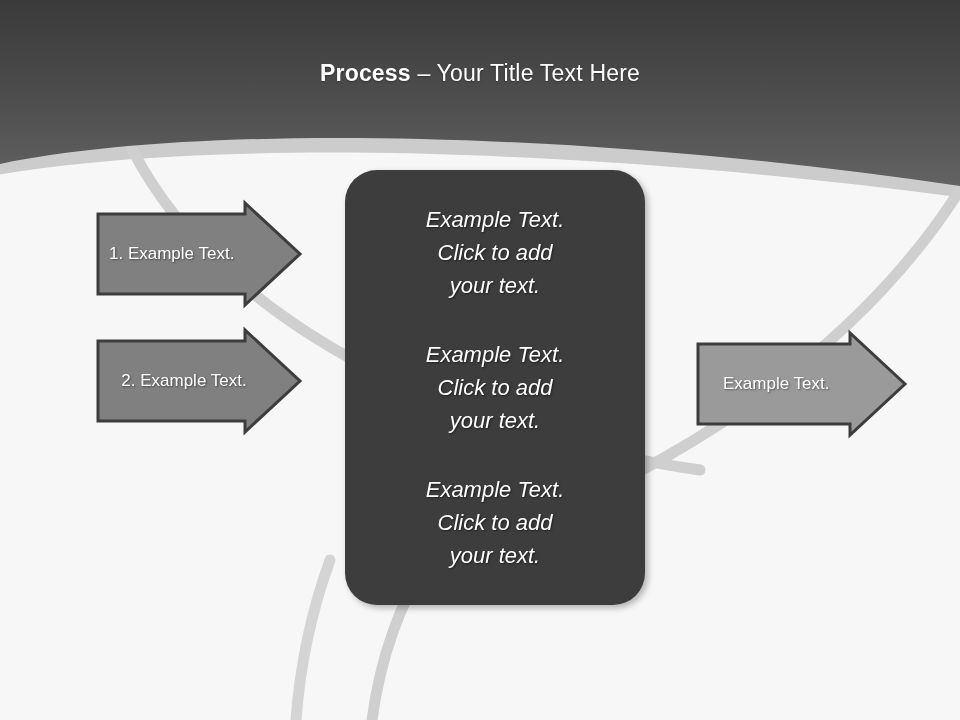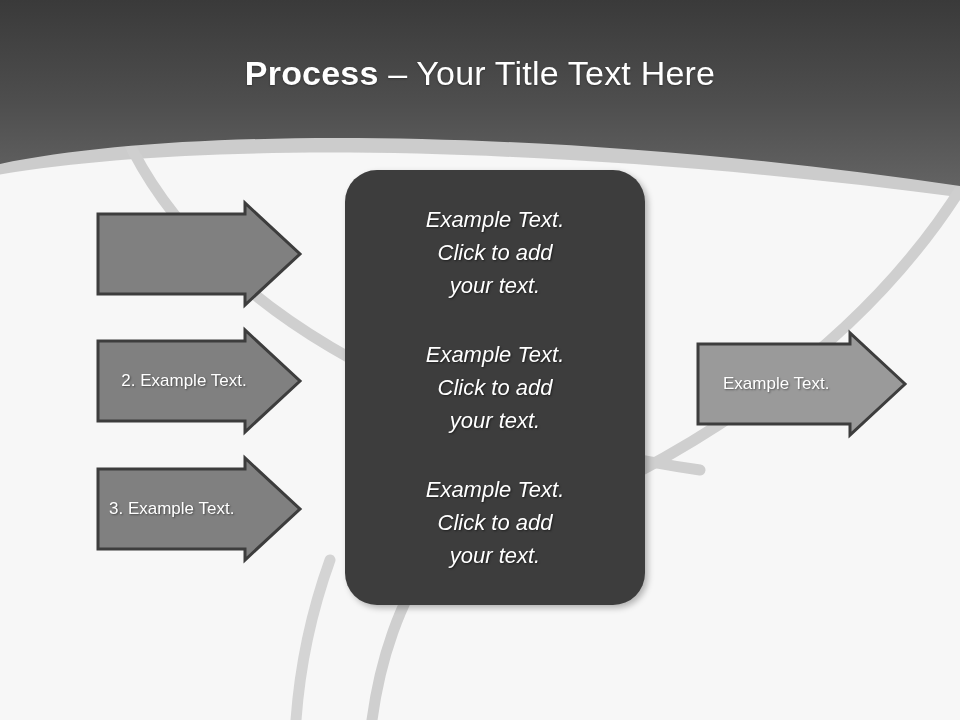--- a/index.html
+++ b/index.html
@@ -32,7 +32,7 @@
     width: 960px;
     text-align: center;
     color: #ffffff;
-    font-size: 34px;
+    font-size: 23px;
     line-height: 42px;
     letter-spacing: 0.2px;
     white-space: pre;

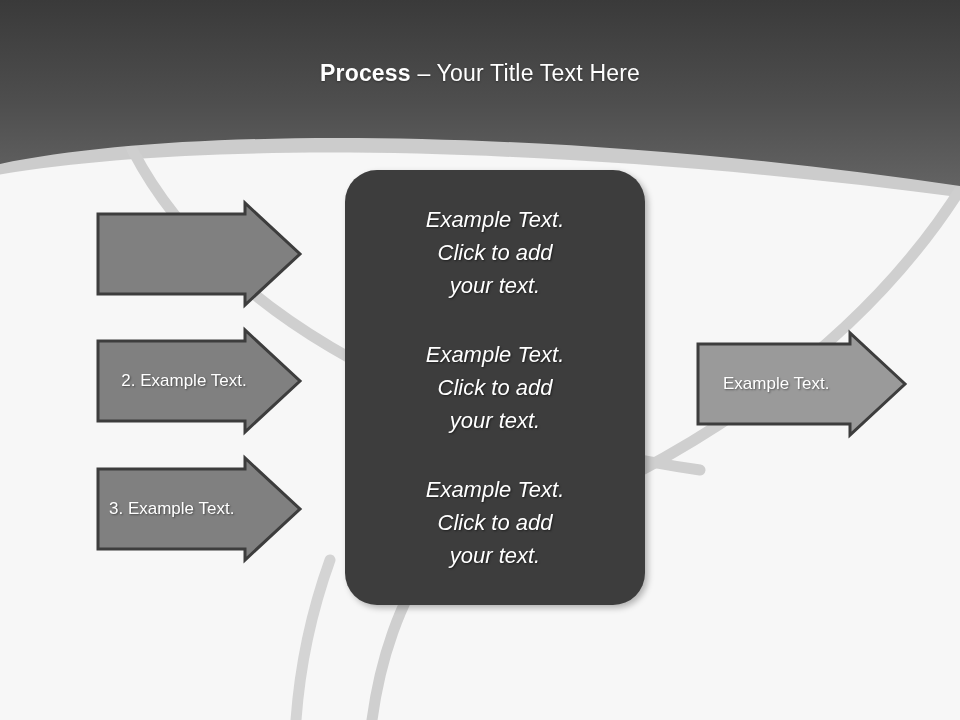--- a/index.html
+++ b/index.html
@@ -136,6 +136,7 @@
     <svg class="arrow-svg" width="210" height="108" viewBox="0 0 210 108">
       <path d="M 3,14 L 150,14 L 150,3 L 205,54 L 150,105 L 150,94 L 3,94 Z" fill="#808080" stroke="#3d3d3d" stroke-width="3" stroke-linejoin="miter"></path>
     </svg>
+    <div class="arrow-label" style="left:14px; top:44px; width:150px; text-align:left;">1. Example Text.</div>
   </div>
 
   <div class="arrow-wrap" style="left:95px; top:327px; width:210px; height:108px;">

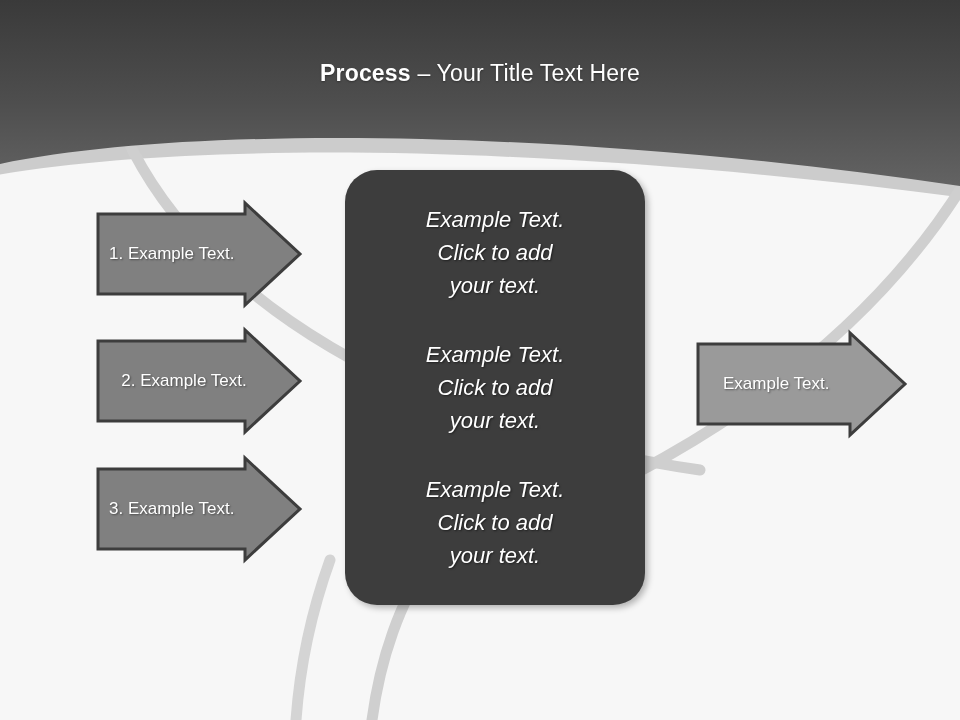--- a/index.html
+++ b/index.html
@@ -146,12 +146,6 @@
     <div class="arrow-label" style="left:14px; top:44px; width:150px; text-align:center;">2. Example Text.</div>
   </div>
 
-  <div class="arrow-wrap" style="left:95px; top:455px; width:210px; height:108px;">
-    <svg class="arrow-svg" width="210" height="108" viewBox="0 0 210 108">
-      <path d="M 3,14 L 150,14 L 150,3 L 205,54 L 150,105 L 150,94 L 3,94 Z" fill="#808080" stroke="#3d3d3d" stroke-width="3" stroke-linejoin="miter"></path>
-    </svg>
-    <div class="arrow-label" style="left:14px; top:44px; width:150px; text-align:left;">3. Example Text.</div>
-  </div>
 
   <div id="center-box"></div>
   <div id="center-text-stack">

